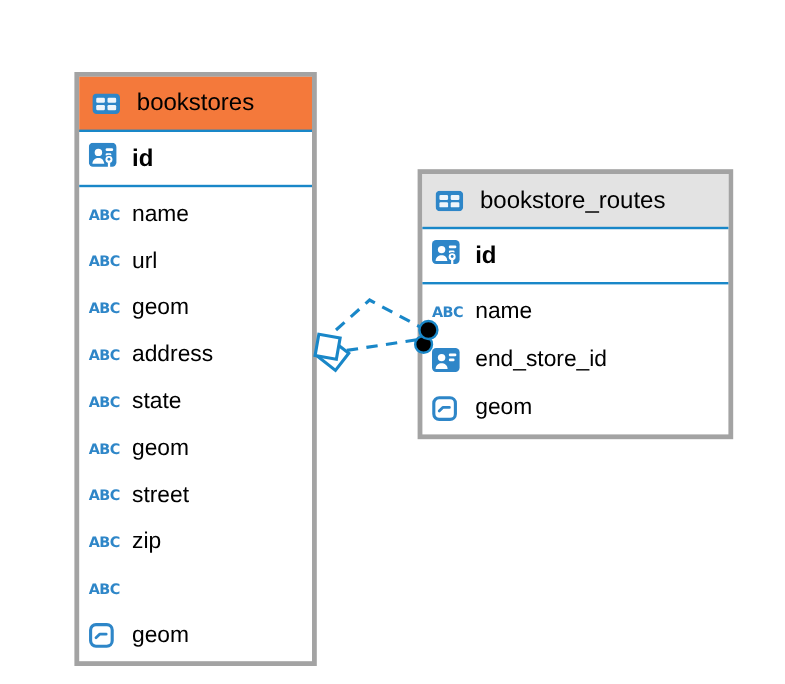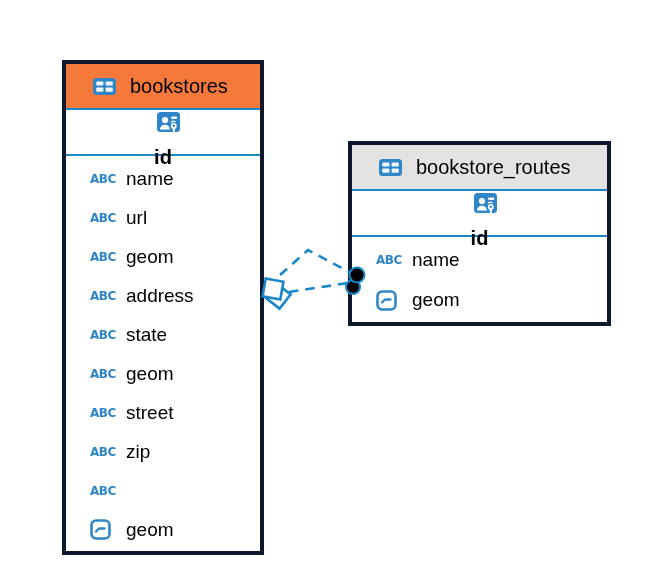--- a/index.html
+++ b/index.html
@@ -8,7 +8,7 @@
     font-family:"Liberation Sans",sans-serif;color:#000;
   }
   .er-table{
-    position:absolute;background:#fff;border:4px solid #0f172a;box-sizing:border-box;z-index:1;
+    position:absolute;background:#fff;border:4px solid #a3a3a3;box-sizing:border-box;z-index:1;
   }
   .tbl-header{
     display:flex;align-items:center;gap:9px;height:44px;padding:0 11px;

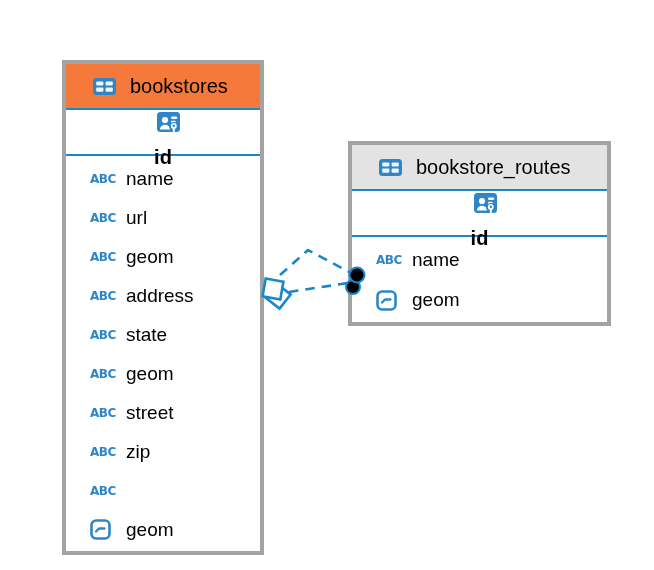--- a/index.html
+++ b/index.html
@@ -18,7 +18,7 @@
   .header-gray{background:#E3E3E3;}
   .pk-row{
     display:flex;align-items:center;gap:8px;height:44px;padding:0 8px;
-    border-bottom:2px solid #1987C8;font-weight:bold;font-size:20px;flex-direction:column;
+    border-bottom:2px solid #1987C8;font-weight:bold;font-size:20px;
   }
   .fields{padding:3px 0 2px;}
   .field-row{display:flex;align-items:center;gap:8px;height:39px;padding:0 8px;font-size:19px;}

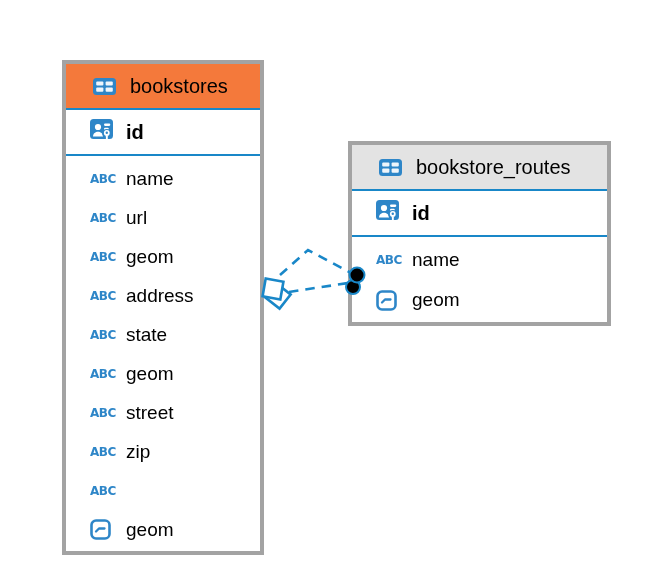--- a/index.html
+++ b/index.html
@@ -23,7 +23,7 @@
   .fields{padding:3px 0 2px;}
   .field-row{display:flex;align-items:center;gap:8px;height:39px;padding:0 8px;font-size:19px;}
   .r-field .field-row{height:40px;}
-  .icon-cell{width:28px;display:flex;justify-content:flex-start;align-items:flex-end;flex:0 0 28px;margin-left:16px;}
+  .icon-cell{width:28px;display:flex;justify-content:flex-start;align-items:flex-end;flex:0 0 28px;}
   .abc-icon{
     font-weight:700;font-size:12px;color:#2E86C8;letter-spacing:-0.5px;
     font-family:"DejaVu Sans",sans-serif;

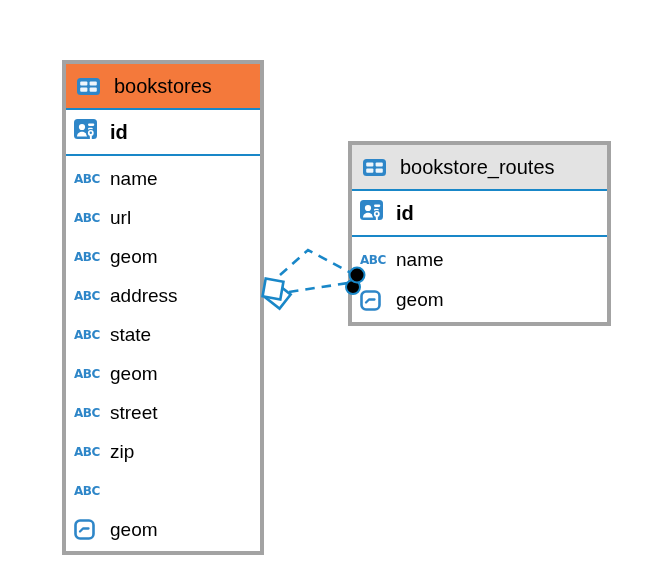--- a/index.html
+++ b/index.html
@@ -168,6 +168,18 @@
             <span class="abc-icon">ABC</span>
           </span>
         <span data-interactable="false">name</span>
+      </div>
+      <div class="field-row" data-interactable="true">
+        <span class="icon-cell" data-interactable="false">
+          <svg width="24" height="21" viewBox="0 0 24 21">
+              <rect width="23" height="20" rx="3.5" fill="#2E86C8"></rect>
+              <circle cx="8" cy="8" r="3.1" fill="#fff"></circle>
+              <path d="M3 17.5c0-3.2 2.6-4.8 5-4.8s5 1.6 5 4.8z" fill="#fff"></path>
+              <rect x="14" y="4.6" width="6.3" height="2.3" rx="1.1" fill="#fff"></rect>
+              <rect x="14" y="8.8" width="4.8" height="2.3" rx="1.1" fill="#fff"></rect>
+            </svg>
+        </span>
+        <span data-interactable="false">end_store_id</span>
       </div>
       <div class="field-row" data-interactable="true">
         <span class="icon-cell" data-interactable="false">

